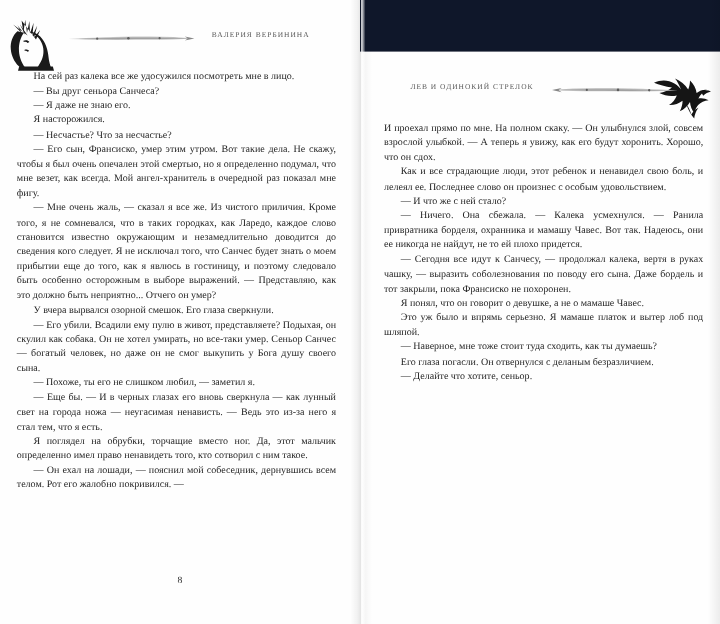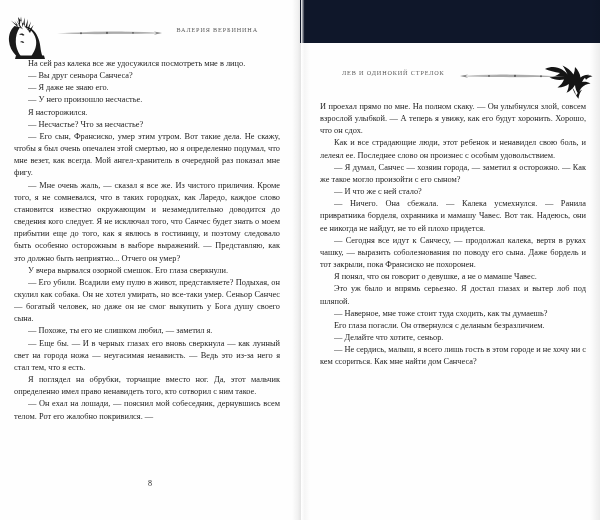--- a/index.html
+++ b/index.html
@@ -166,7 +166,6 @@
       <p>На сей раз калека все же удосужился посмотреть мне в лицо.</p>
       <p>— Вы друг сеньора Санчеса?</p>
       <p>— Я даже не знаю его.</p>
-      <p>— У него произошло несчастье.</p>
       <p>Я насторожился.</p>
       <p>— Несчастье? Что за несчастье?</p>
       <p>— Его сын, Франсиско, умер этим утром. Вот такие дела. Не скажу, чтобы я был очень опечален этой смертью, но я определенно подумал, что мне везет, как всегда. Мой ангел-хранитель в очередной раз показал мне фигу.</p>

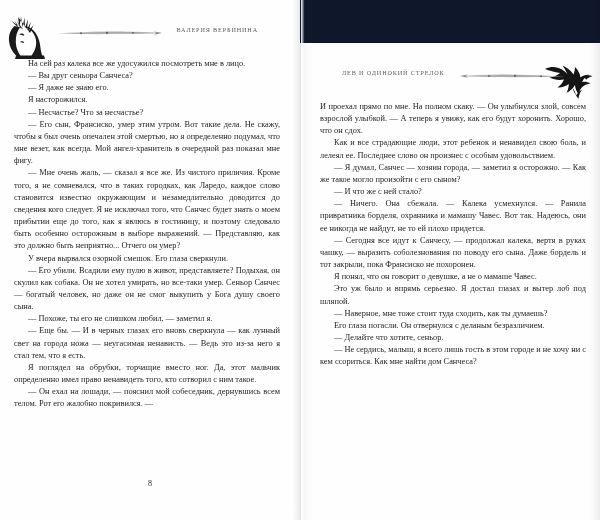--- a/index.html
+++ b/index.html
@@ -210,7 +210,6 @@
     <div class="body">
       <p class="noindent">И проехал прямо по мне. На полном скаку. — Он улыбнулся злой, совсем взрослой улыбкой. — А теперь я увижу, как его будут хоронить. Хорошо, что он сдох.</p>
       <p>Как и все страдающие люди, этот ребенок и ненавидел свою боль, и лелеял ее. Последнее слово он произнес с особым удовольствием.</p>
-      <p>— Я думал, Санчес — хозяин города, — заметил я осторожно. — Как же такое могло произойти с его сыном?</p>
       <p>— И что же с ней стало?</p>
       <p>— Ничего. Она сбежала. — Калека усмехнулся. — Ранила привратника борделя, охранника и мамашу Чавес. Вот так. Надеюсь, они ее никогда не найдут, не то ей плохо придется.</p>
       <p>— Сегодня все идут к Санчесу, — продолжал калека, вертя в руках чашку, — выразить соболезнования по поводу его сына. Даже бордель и тот закрыли, пока Франсиско не похоронен.</p>

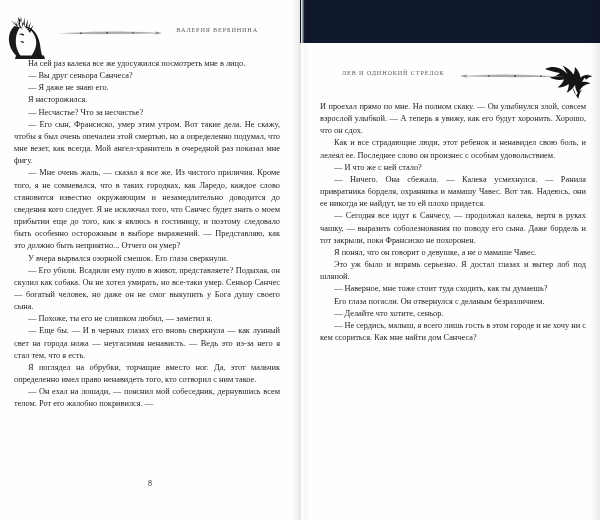--- a/index.html
+++ b/index.html
@@ -214,7 +214,7 @@
       <p>— Ничего. Она сбежала. — Калека усмехнулся. — Ранила привратника борделя, охранника и мамашу Чавес. Вот так. Надеюсь, они ее никогда не найдут, не то ей плохо придется.</p>
       <p>— Сегодня все идут к Санчесу, — продолжал калека, вертя в руках чашку, — выразить соболезнования по поводу его сына. Даже бордель и тот закрыли, пока Франсиско не похоронен.</p>
       <p>Я понял, что он говорит о девушке, а не о мамаше Чавес.</p>
-      <p>Это уж было и впрямь серьезно. Я достал глазах и вытер лоб под шляпой.</p>
+      <p>Это уж было и впрямь серьезно. Я мамаше платок и вытер лоб под шляпой.</p>
       <p>— Наверное, мне тоже стоит туда сходить, как ты думаешь?</p>
       <p>Его глаза погасли. Он отвернулся с деланым безразличием.</p>
       <p>— Делайте что хотите, сеньор.</p>

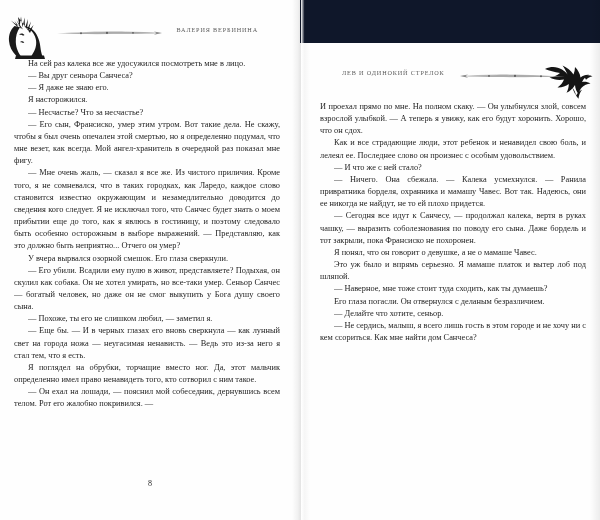--- a/index.html
+++ b/index.html
@@ -218,7 +218,6 @@
       <p>— Наверное, мне тоже стоит туда сходить, как ты думаешь?</p>
       <p>Его глаза погасли. Он отвернулся с деланым безразличием.</p>
       <p>— Делайте что хотите, сеньор.</p>
-      <p>— Не сердись, малыш, я всего лишь гость в этом городе и не хочу ни с кем ссориться. Как мне найти дом Санчеса?</p>
     </div>
 
     <div class="folio">9</div>

